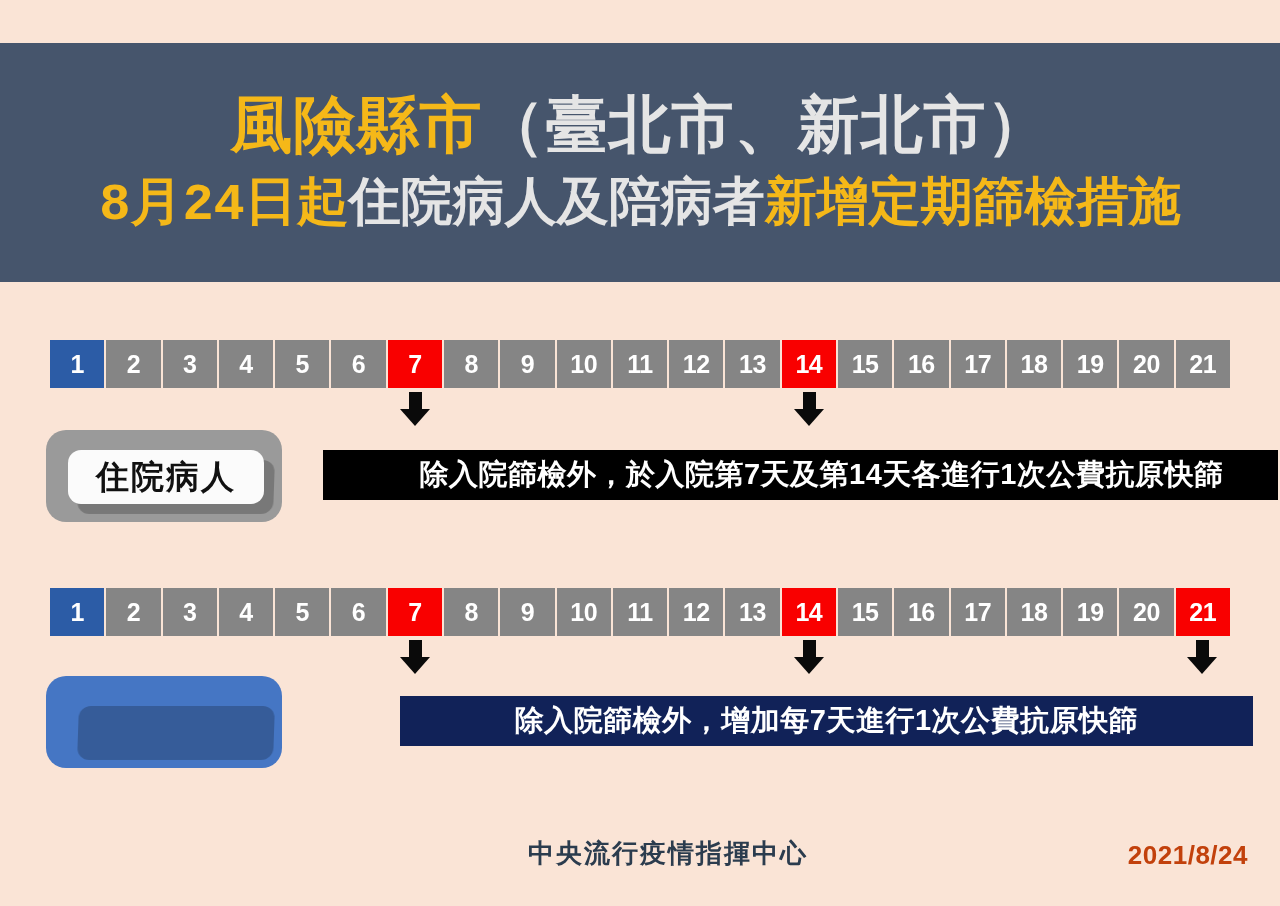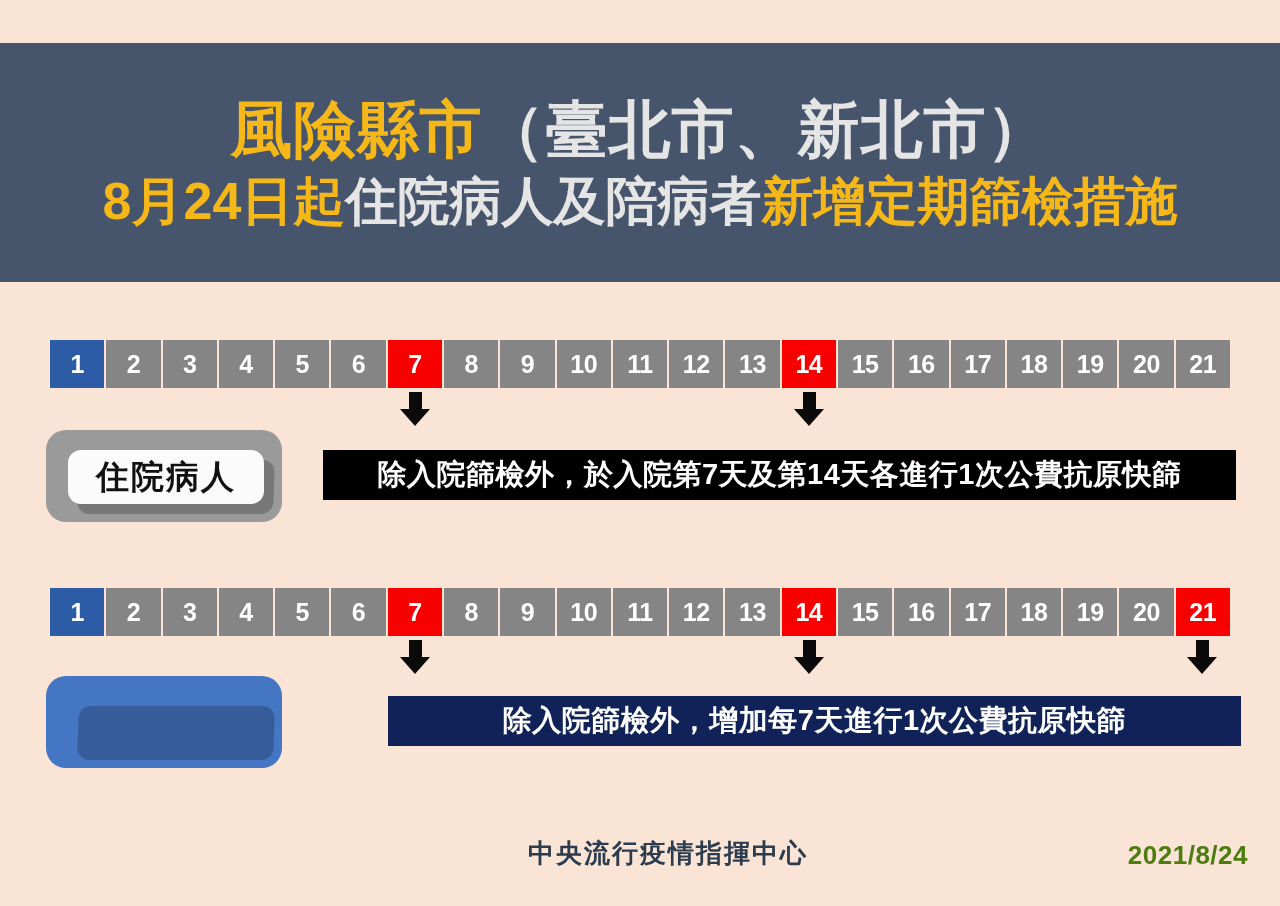--- a/index.html
+++ b/index.html
@@ -51,7 +51,7 @@
     line-height: 1.05;
     white-space: nowrap;
   }
-  .t-gold { color: #f5b818; }
+  .t-gold { color: #f5b818; font-family: Liberation Mono, monospace; }
   .t-white { color: #e5e5e5; }
 
   

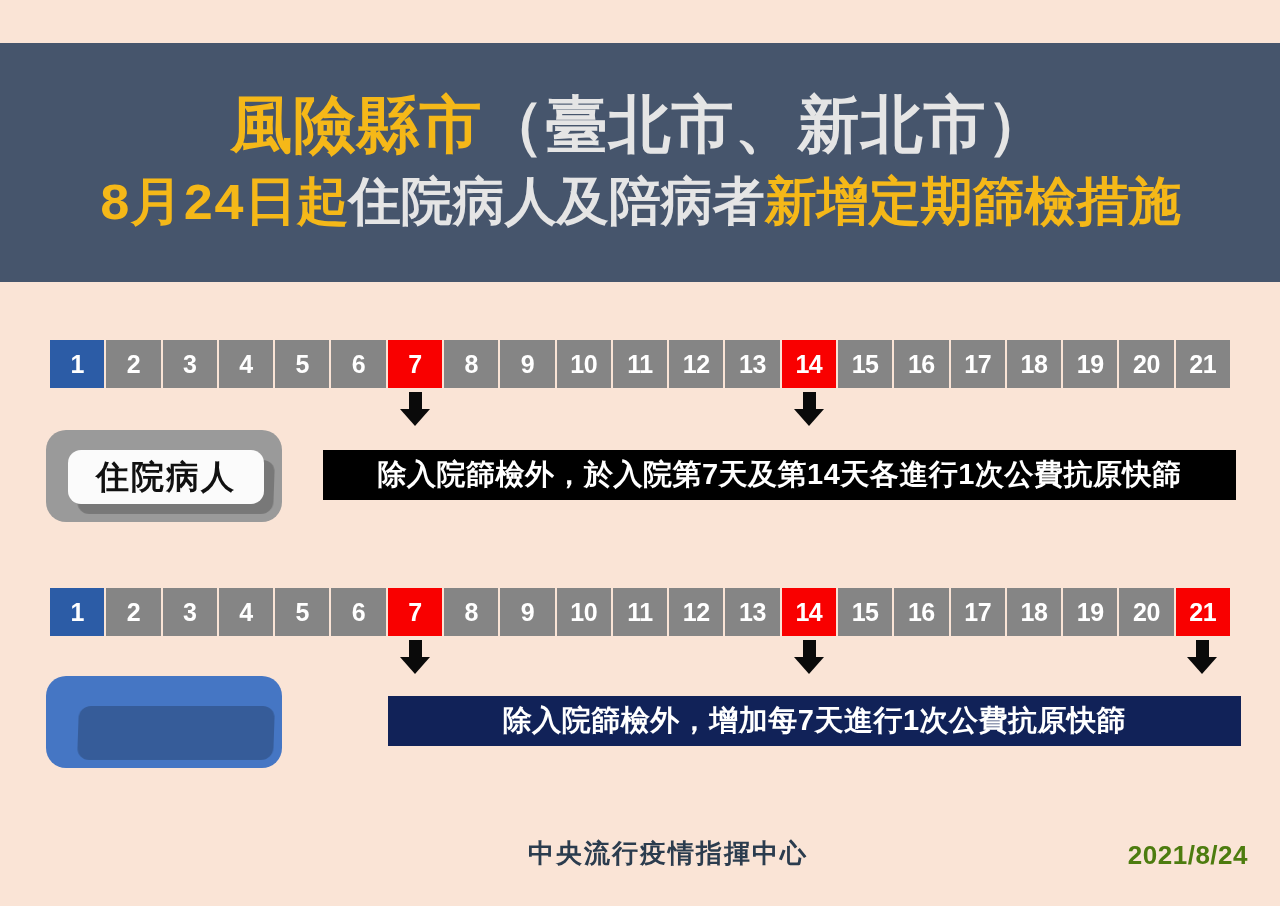--- a/index.html
+++ b/index.html
@@ -183,6 +183,7 @@
     left: 323px;
     width: 913px;
     background: #000000;
+    padding-left: 42px;
   }
   #banner-caregiver {
     left: 388px;

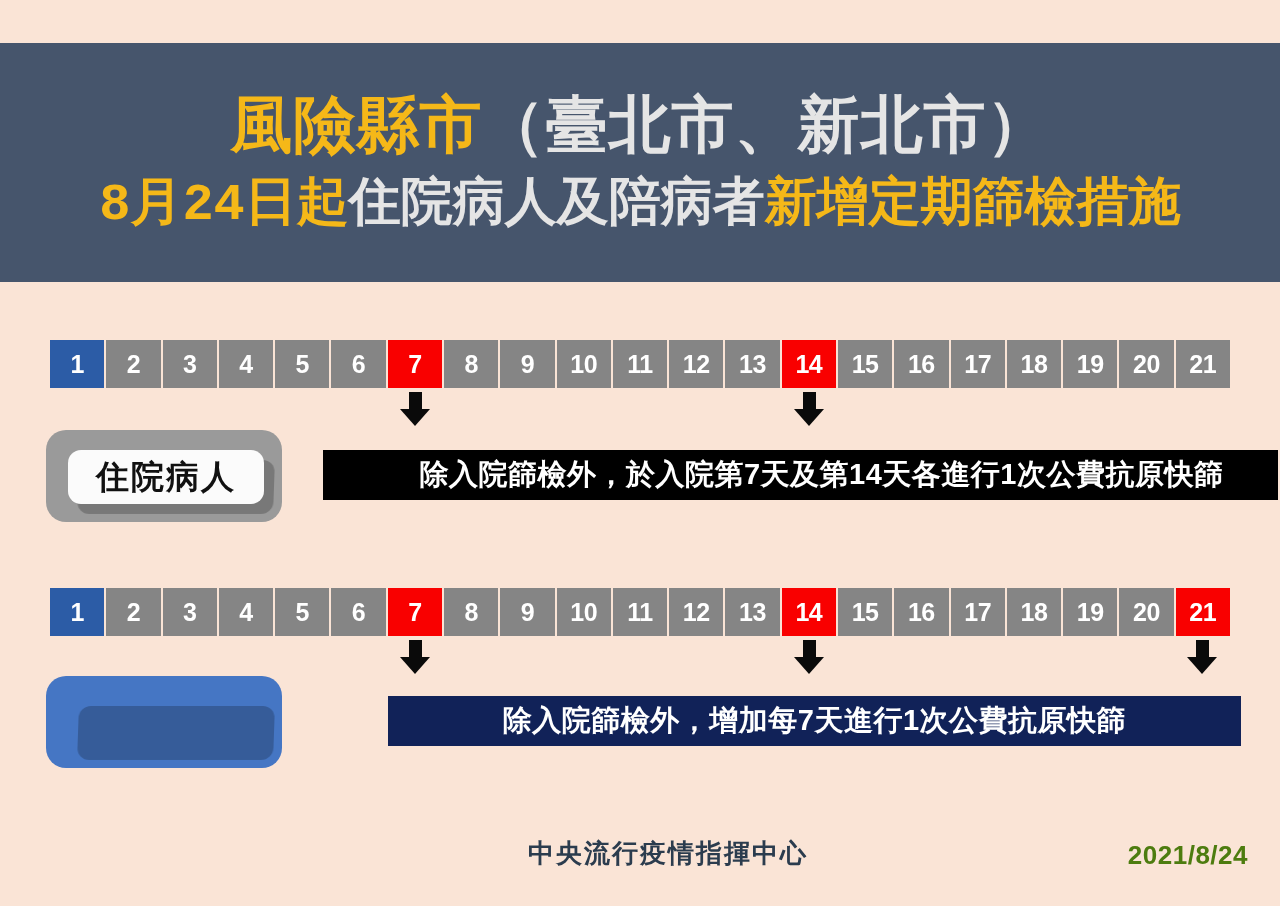--- a/index.html
+++ b/index.html
@@ -186,7 +186,7 @@
     padding-left: 42px;
   }
   #banner-caregiver {
-    left: 388px;
+    left: 400px;
     width: 853px;
     background: #112258;
   }

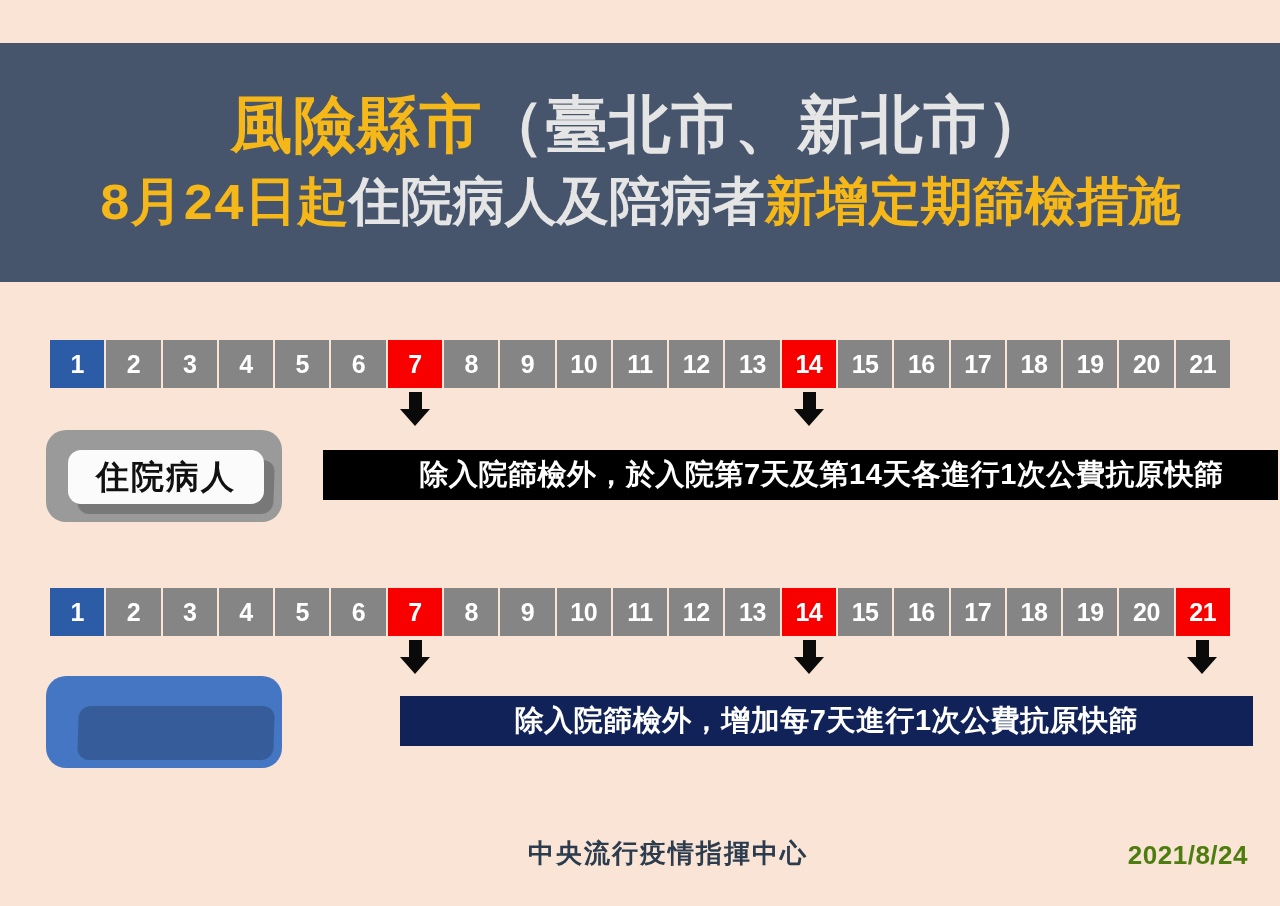--- a/index.html
+++ b/index.html
@@ -208,7 +208,7 @@
     position: absolute;
     right: 32px;
     top: 840px;
-    color: #4d7c0f;
+    color: #c2410c;
     font-size: 26px;
     font-weight: bold;
     letter-spacing: 0.5px;

